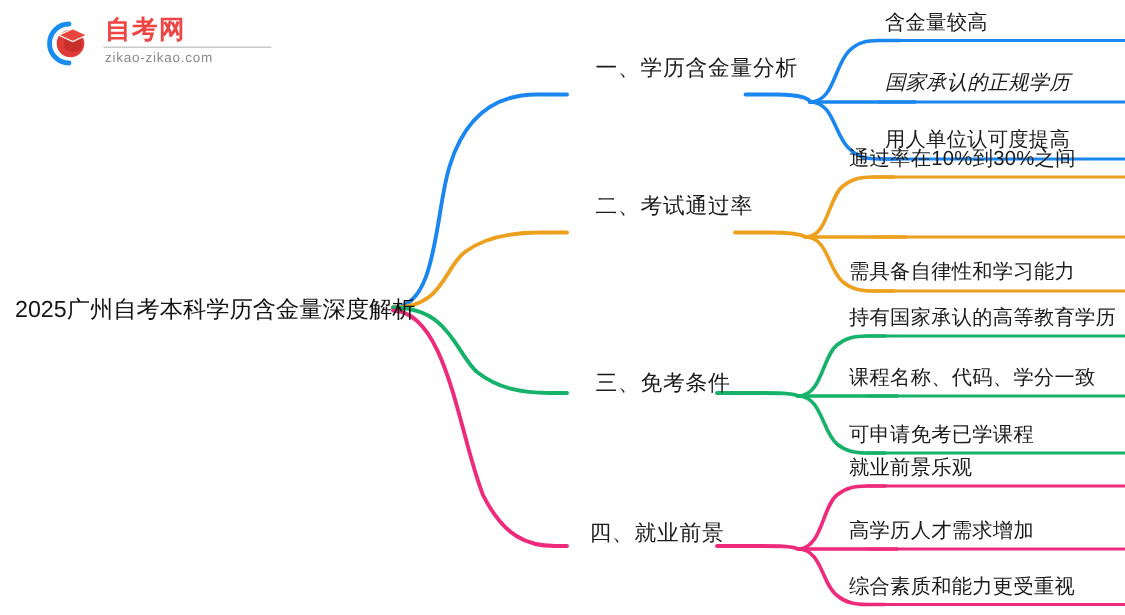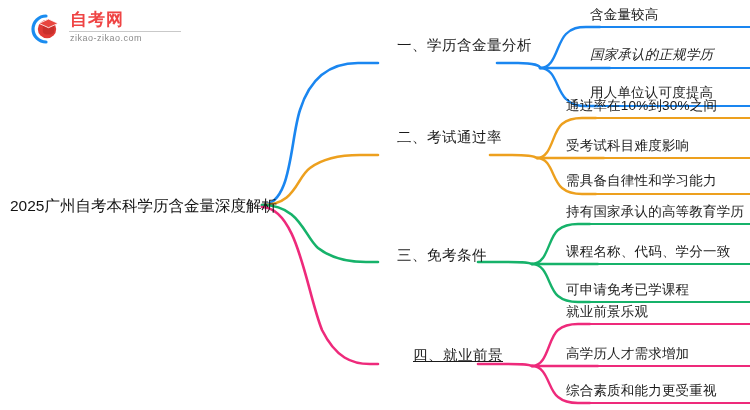--- a/index.html
+++ b/index.html
@@ -135,7 +135,6 @@
 
   <div class="node lvl1" style="left:380px;top:128px;">二、考试通过率</div>
   <div class="node lvl2" style="left:566px;top:97px;">通过率在10%到30%之间</div>
-  <div class="node lvl2" style="left:566px;top:137px;">受考试科目难度影响</div>
   <div class="node lvl2" style="left:566px;top:172px;">需具备自律性和学习能力</div>
 
   <div class="node lvl1" style="left:380px;top:246px;">三、免考条件</div>

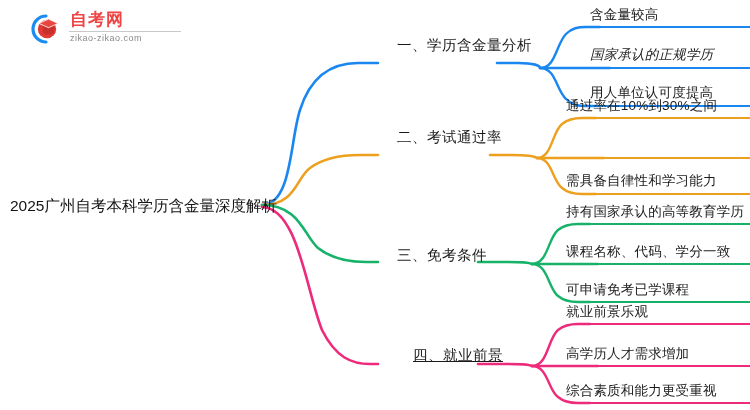--- a/index.html
+++ b/index.html
@@ -142,7 +142,7 @@
   <div class="node lvl2" style="left:566px;top:243px;">课程名称、代码、学分一致</div>
   <div class="node lvl2" style="left:566px;top:281px;">可申请免考已学课程</div>
 
-  <div class="node lvl1" style="left:396px;top:346px;text-decoration:underline;">四、就业前景</div>
+  <div class="node lvl1" style="left:376px;top:346px;">四、就业前景</div>
   <div class="node lvl2" style="left:566px;top:303px;">就业前景乐观</div>
   <div class="node lvl2" style="left:566px;top:345px;">高学历人才需求增加</div>
   <div class="node lvl2" style="left:566px;top:382px;">综合素质和能力更受重视</div>

